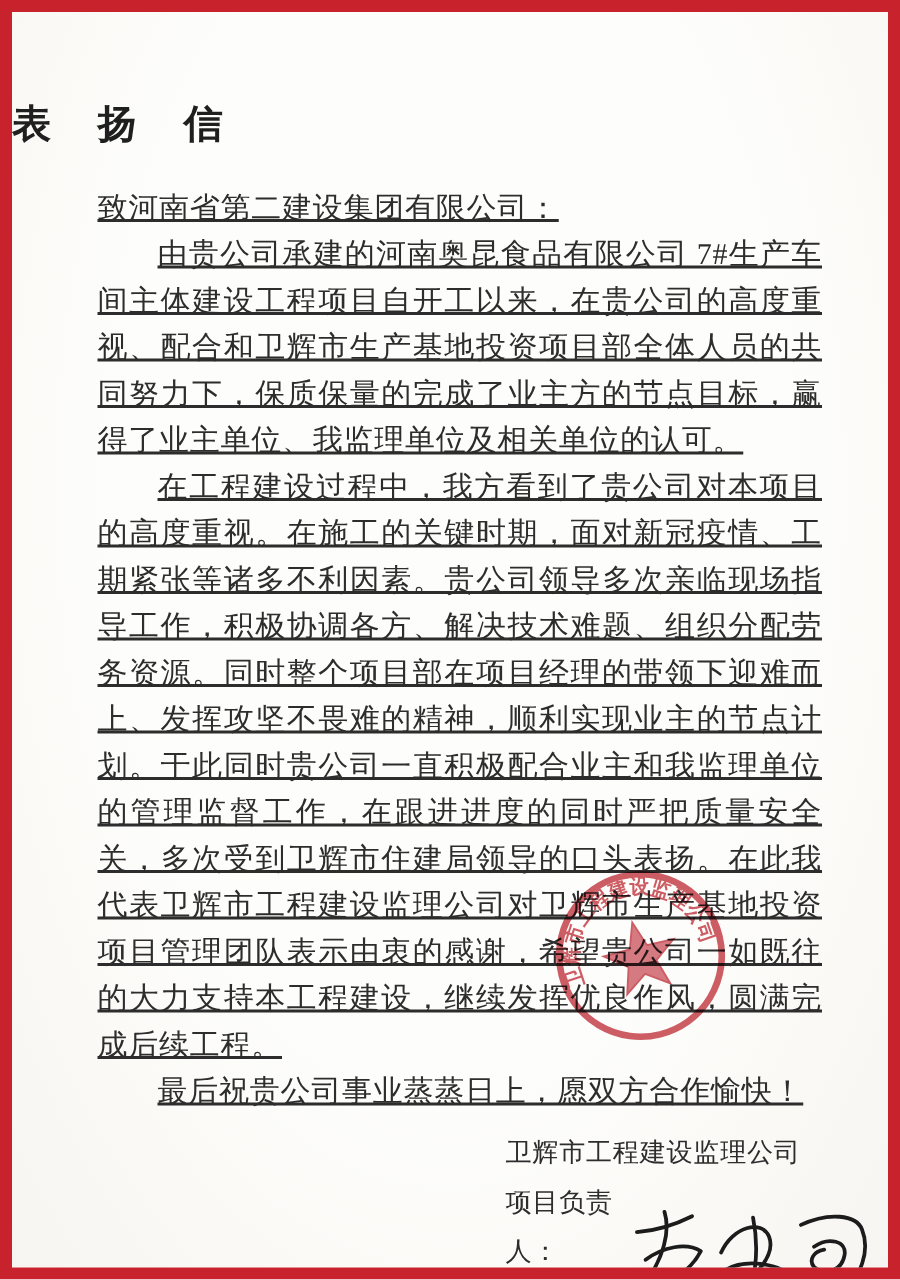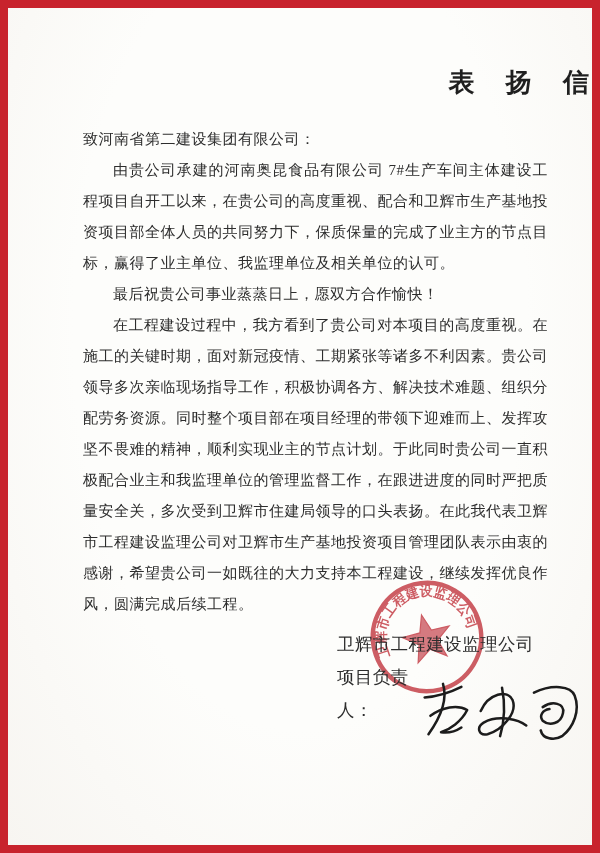--- a/index.html
+++ b/index.html
@@ -15,7 +15,7 @@
   }
   .title{
     margin-top:56px;
-    text-align:right;
+    text-align:left;
     font-family:"Liberation Sans","DejaVu Sans",sans-serif;
     font-weight:700;
     font-size:26px;

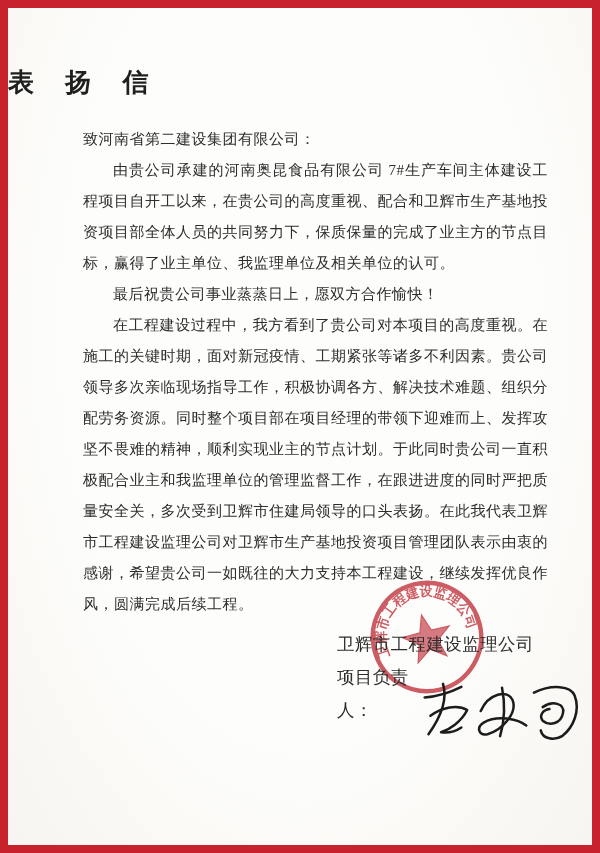--- a/index.html
+++ b/index.html
@@ -25,11 +25,12 @@
     color:#1f1f1f;
   }
   .body{
-    margin:24px 44px 0 75px;
-    font-size:15px;
+    margin:24px 44px 0 57px;
+    font-size:20px;
     line-height:31px;
     text-align:justify;
     letter-spacing:0.5px;
+    text-decoration:underline;
   }
   .body p{margin:0;}
   .salutation{text-indent:0;}

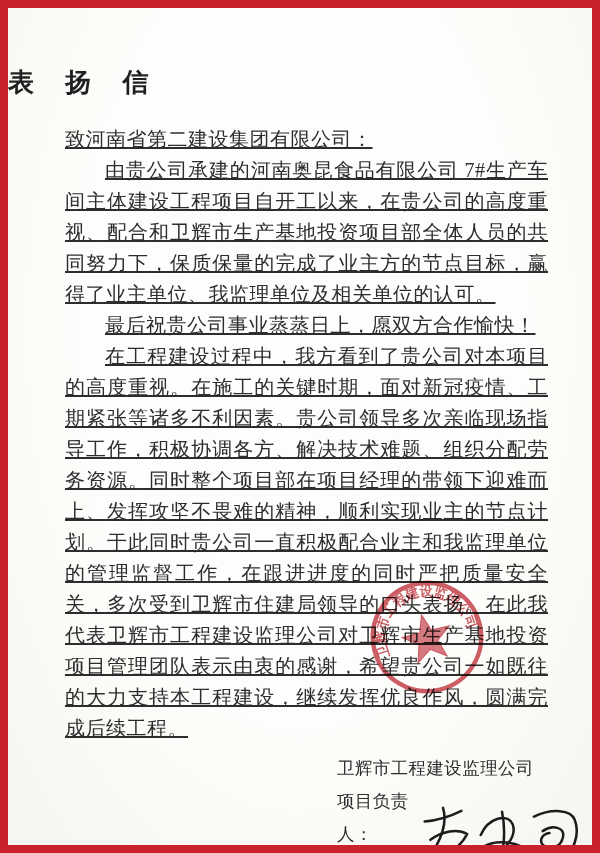--- a/index.html
+++ b/index.html
@@ -70,8 +70,8 @@
   <div class="body">
     <p class="salutation">致河南省第二建设集团有限公司：</p>
     <p class="para">由贵公司承建的河南奥昆食品有限公司 7#生产车间主体建设工程项目自开工以来，在贵公司的高度重视、配合和卫辉市生产基地投资项目部全体人员的共同努力下，保质保量的完成了业主方的节点目标，赢得了业主单位、我监理单位及相关单位的认可。</p>
+    <p class="para">在工程建设过程中，我方看到了贵公司对本项目的高度重视。在施工的关键时期，面对新冠疫情、工期紧张等诸多不利因素。贵公司领导多次亲临现场指导工作，积极协调各方、解决技术难题、组织分配劳务资源。同时整个项目部在项目经理的带领下迎难而上、发挥攻坚不畏难的精神，顺利实现业主的节点计划。于此同时贵公司一直积极配合业主和我监理单位的管理监督工作，在跟进进度的同时严把质量安全关，多次受到卫辉市住建局领导的口头表扬。在此我代表卫辉市工程建设监理公司对卫辉市生产基地投资项目管理团队表示由衷的感谢，希望贵公司一如既往的大力支持本工程建设，继续发挥优良作风，圆满完成后续工程。</p>
     <p class="para">最后祝贵公司事业蒸蒸日上，愿双方合作愉快！</p>
-    <p class="para">在工程建设过程中，我方看到了贵公司对本项目的高度重视。在施工的关键时期，面对新冠疫情、工期紧张等诸多不利因素。贵公司领导多次亲临现场指导工作，积极协调各方、解决技术难题、组织分配劳务资源。同时整个项目部在项目经理的带领下迎难而上、发挥攻坚不畏难的精神，顺利实现业主的节点计划。于此同时贵公司一直积极配合业主和我监理单位的管理监督工作，在跟进进度的同时严把质量安全关，多次受到卫辉市住建局领导的口头表扬。在此我代表卫辉市工程建设监理公司对卫辉市生产基地投资项目管理团队表示由衷的感谢，希望贵公司一如既往的大力支持本工程建设，继续发挥优良作风，圆满完成后续工程。</p>
   </div>
 
   <div class="closing">

